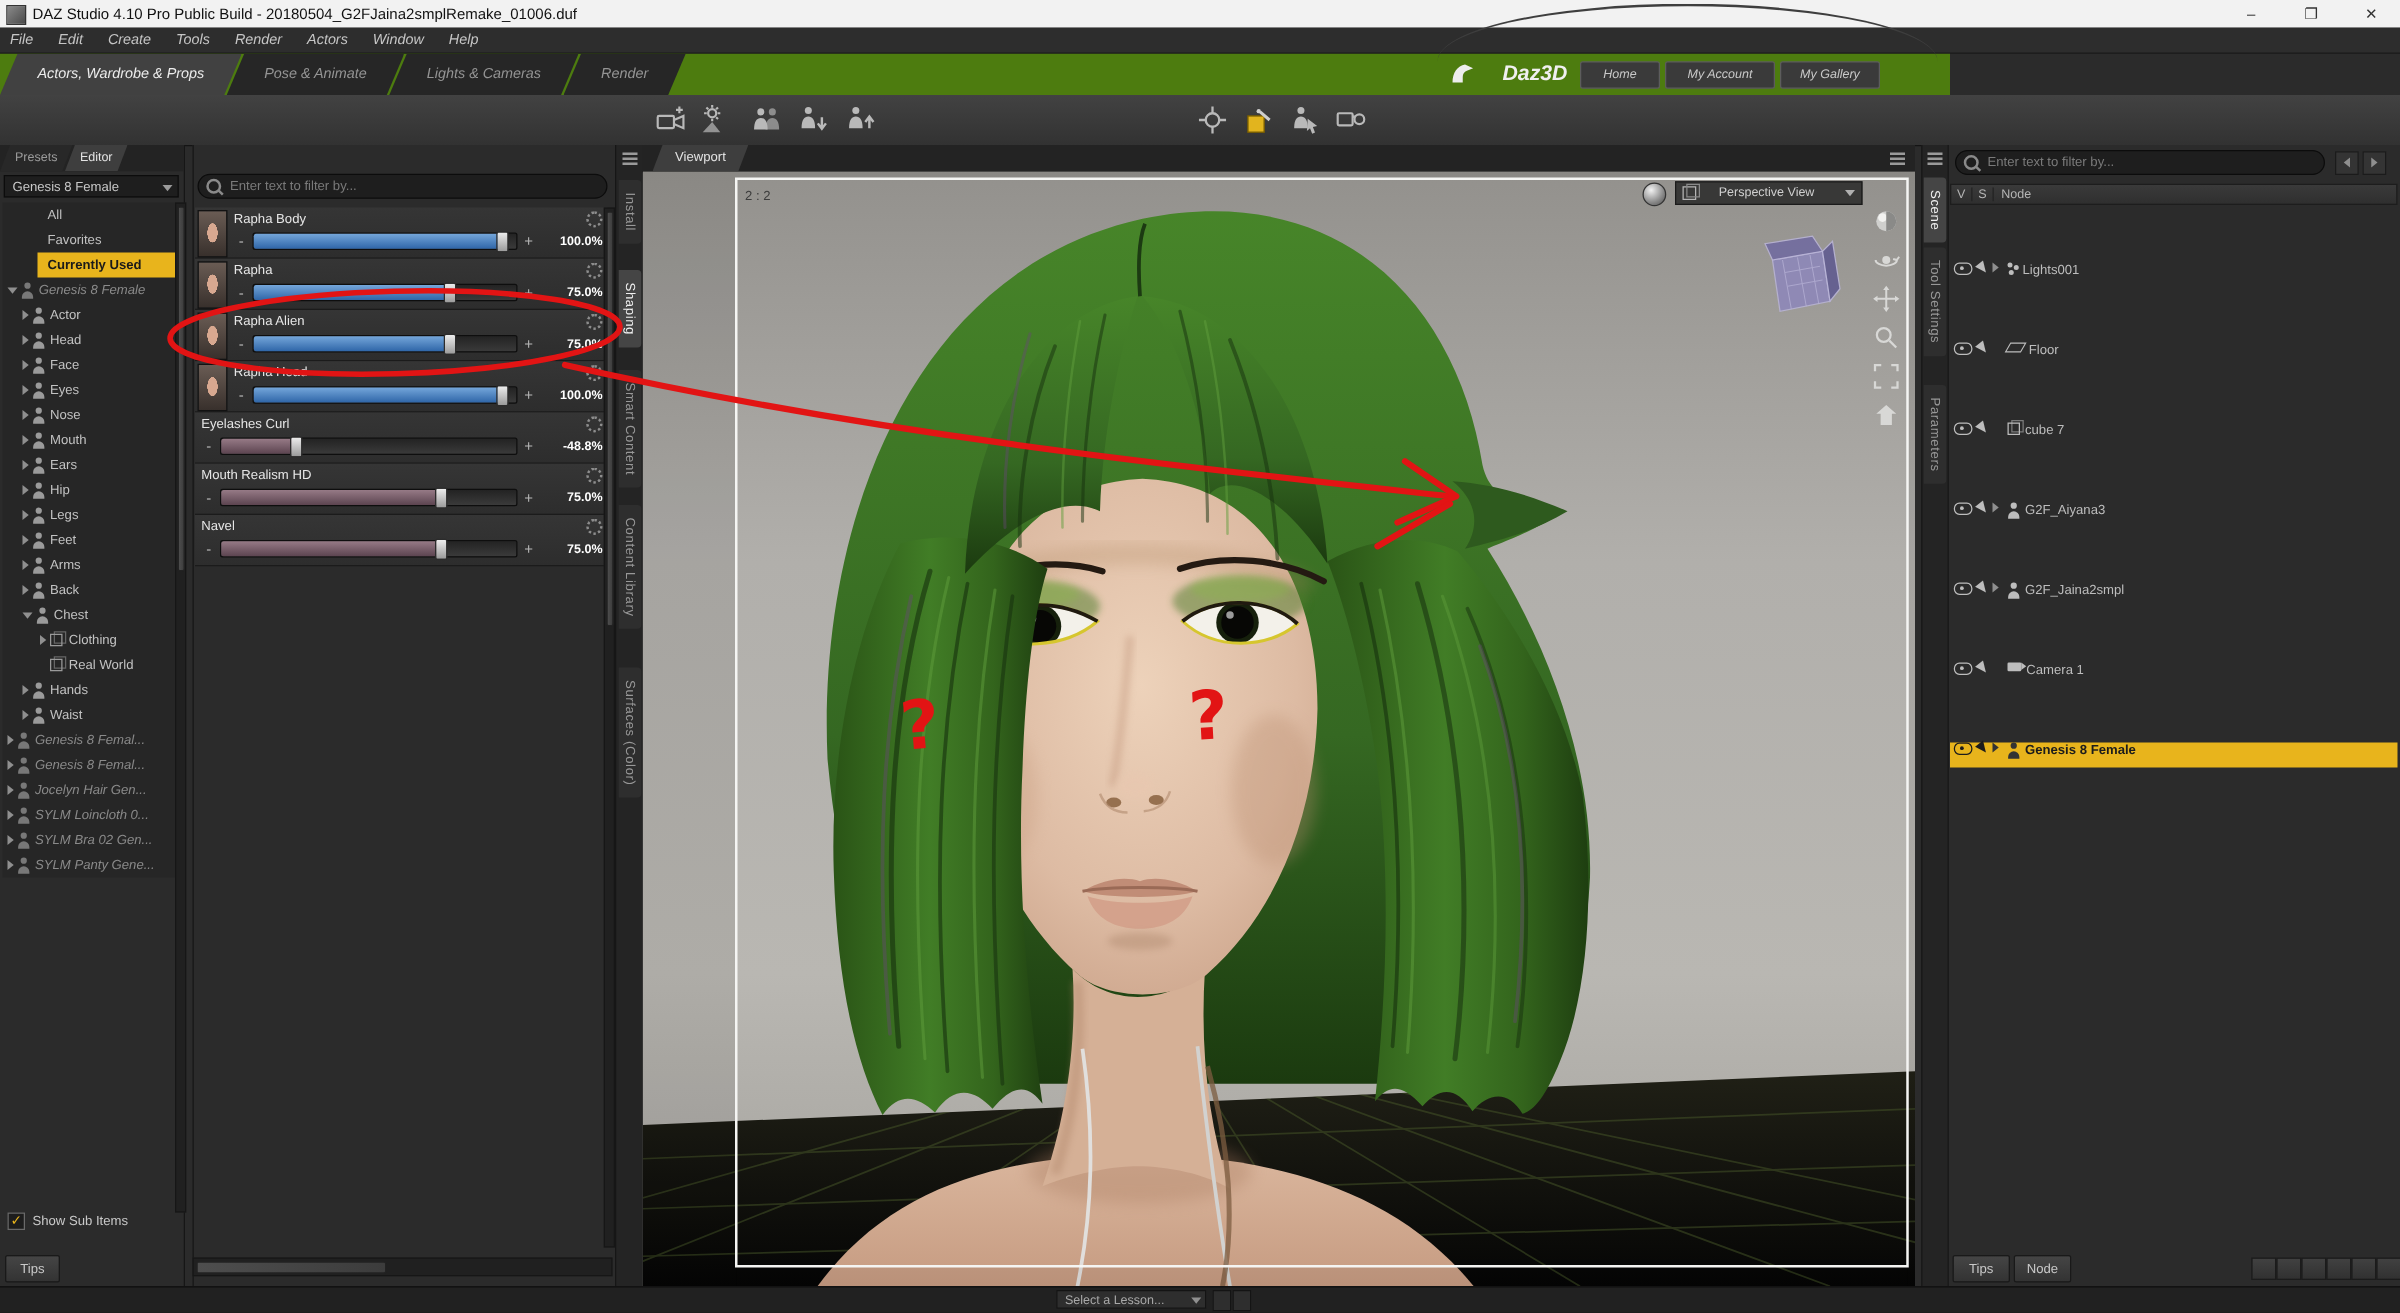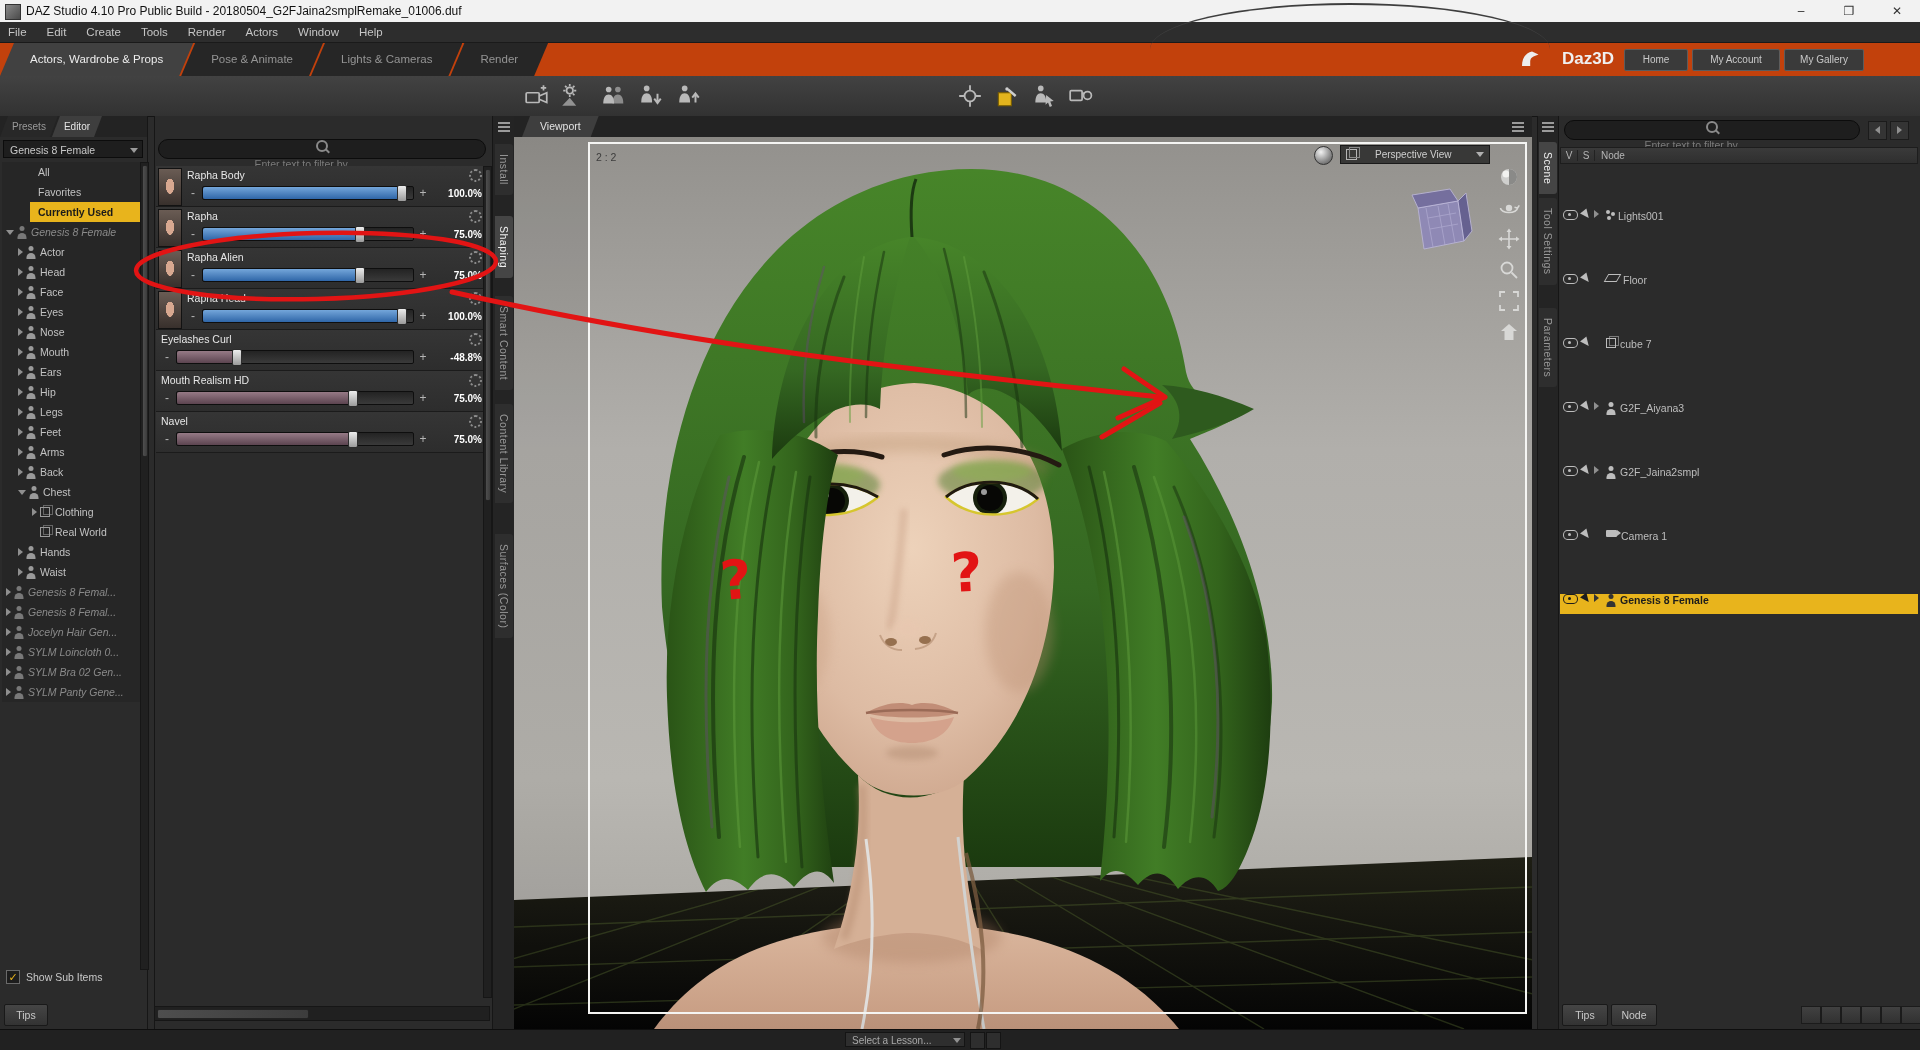--- a/index.html
+++ b/index.html
@@ -12,7 +12,7 @@
   .titlebar .ttl{position:absolute;left:26px;top:4px;white-space:nowrap;}
   .winbtn{position:absolute;top:0;width:46px;height:22px;text-align:center;line-height:22px;color:#333;font-size:12px;}
   
-  .menubar{left:0;top:22px;width:1920px;height:21px;background:#2d2d2d;border-bottom:1px solid #1a1a1a;display:flex;align-items:center;gap:20px;padding-left:8px;box-sizing:border-box;}
+  .menubar{left:0;top:22px;width:1920px;height:21px;background:#2d2d2d;border-bottom:1px solid #1a1a1a;display:flex;align-items:center;gap:20px;padding-left:8px;box-sizing:border-box;font-style:italic;}
   .menubar span{color:#c6c6c6;font-size:11.5px;}
   
   .tabbar{left:0;top:43px;width:1920px;height:33px;background:#c2410c;}

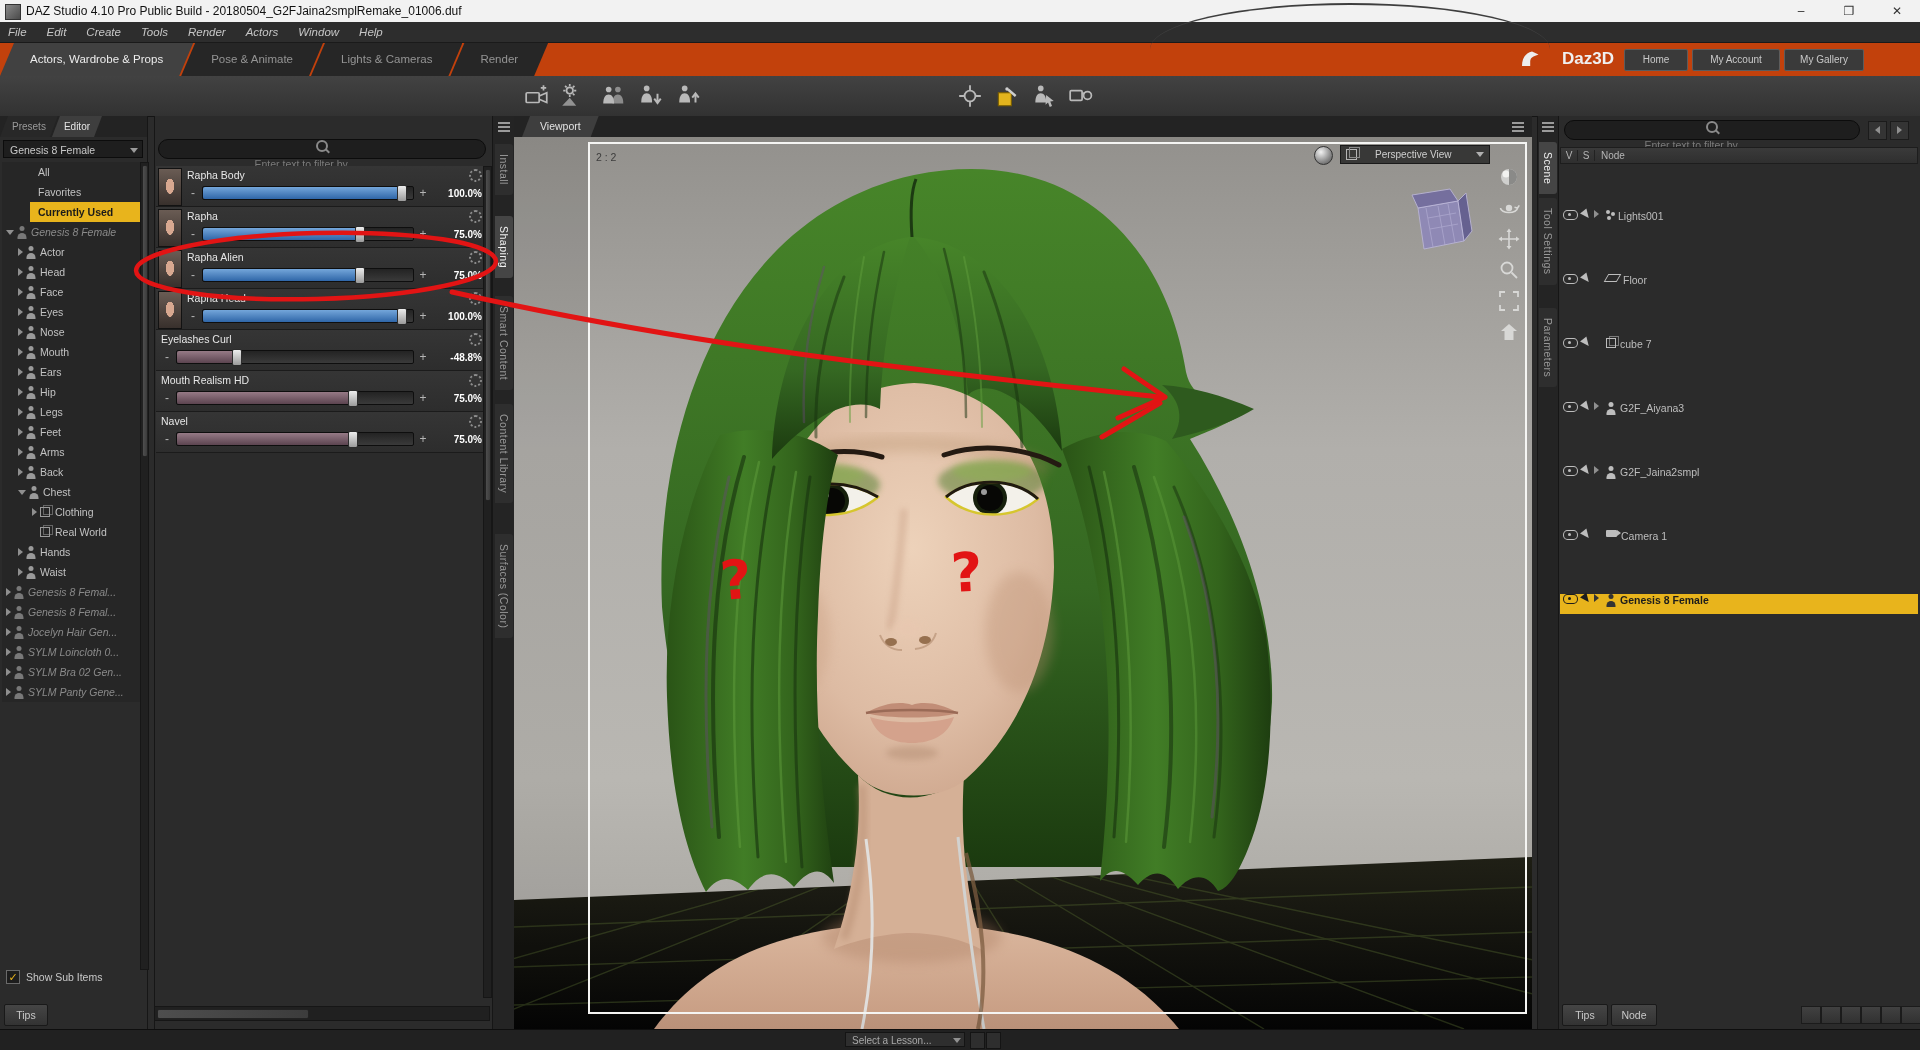--- a/index.html
+++ b/index.html
@@ -15,7 +15,7 @@
   .menubar{left:0;top:22px;width:1920px;height:21px;background:#2d2d2d;border-bottom:1px solid #1a1a1a;display:flex;align-items:center;gap:20px;padding-left:8px;box-sizing:border-box;font-style:italic;}
   .menubar span{color:#c6c6c6;font-size:11.5px;}
   
-  .tabbar{left:0;top:43px;width:1920px;height:33px;background:#c2410c;}
+  .tabbar{left:0;top:43px;width:1560px;height:33px;background:#4d7c0f;font-style:italic;}
   .wtabs{position:absolute;left:0;top:0;height:33px;display:flex;}
   .wtab{height:33px;line-height:33px;padding:0 30px;font-size:11.5px;color:#949494;background:#262626;clip-path:polygon(14px 0,100% 0,calc(100% - 14px) 100%,0 100%);margin-right:-12px;}
   .wtab.active{background:#414141;color:#ececec;z-index:2;}

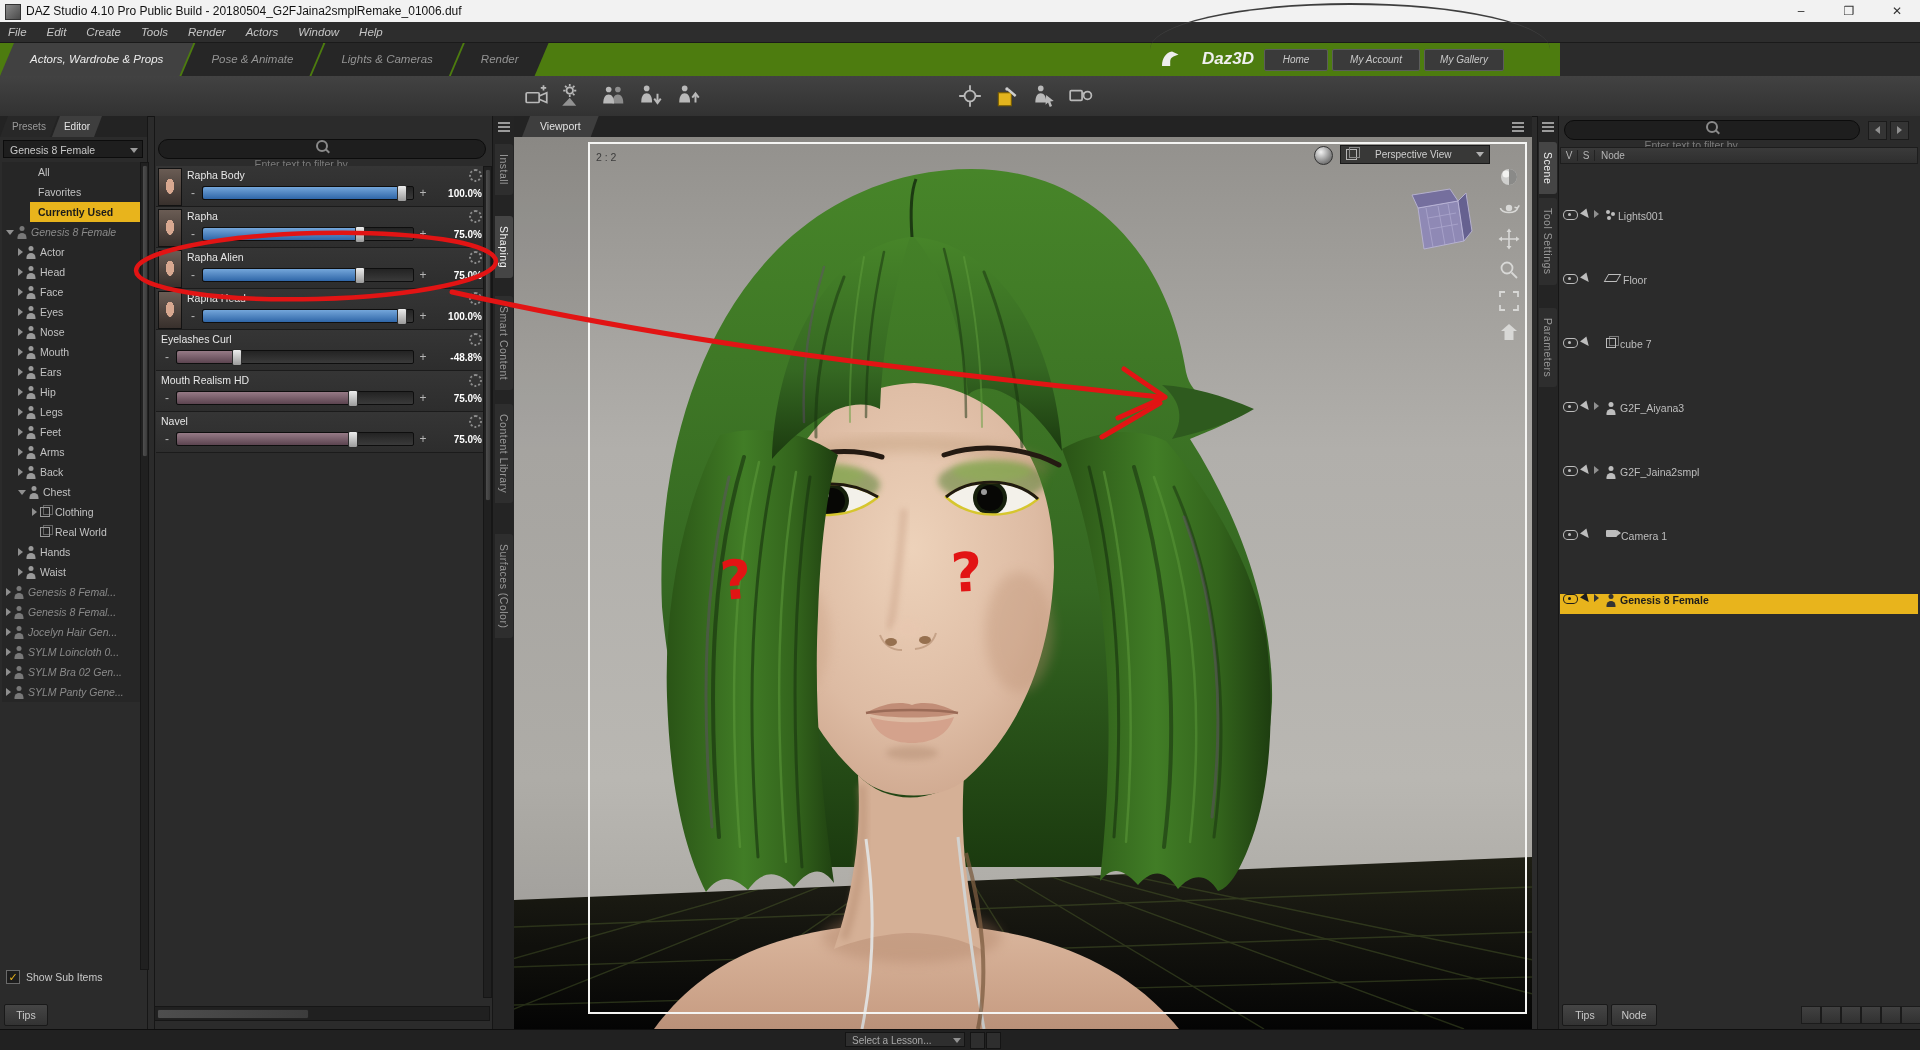--- a/index.html
+++ b/index.html
@@ -64,7 +64,7 @@
   .sbthumb{background:linear-gradient(90deg,#4e4e4e,#3c3c3c);border:1px solid #222;border-radius:2px;}
   
   .spanel{left:154px;top:116px;width:338px;height:913px;background:#2b2b2b;border-left:1px solid #161616;}
-  .search{display:flex;align-items:center;background:#1e1e1e;border:1px solid #0c0c0c;border-radius:10px;height:18px;padding:0 6px;gap:5px;flex-direction:column;}
+  .search{display:flex;align-items:center;background:#1e1e1e;border:1px solid #0c0c0c;border-radius:10px;height:18px;padding:0 6px;gap:5px;}
   .magico{width:8px;height:8px;border:2px solid #8a8a8a;border-radius:50%;position:relative;flex:none;}
   .magico::after{content:"";position:absolute;width:5px;height:2px;background:#8a8a8a;transform:rotate(45deg);right:-4px;bottom:-2px;}
   .search input{flex:1;background:transparent;border:none;outline:none;color:#cfcfcf;font-size:10.5px;font-family:inherit;}

